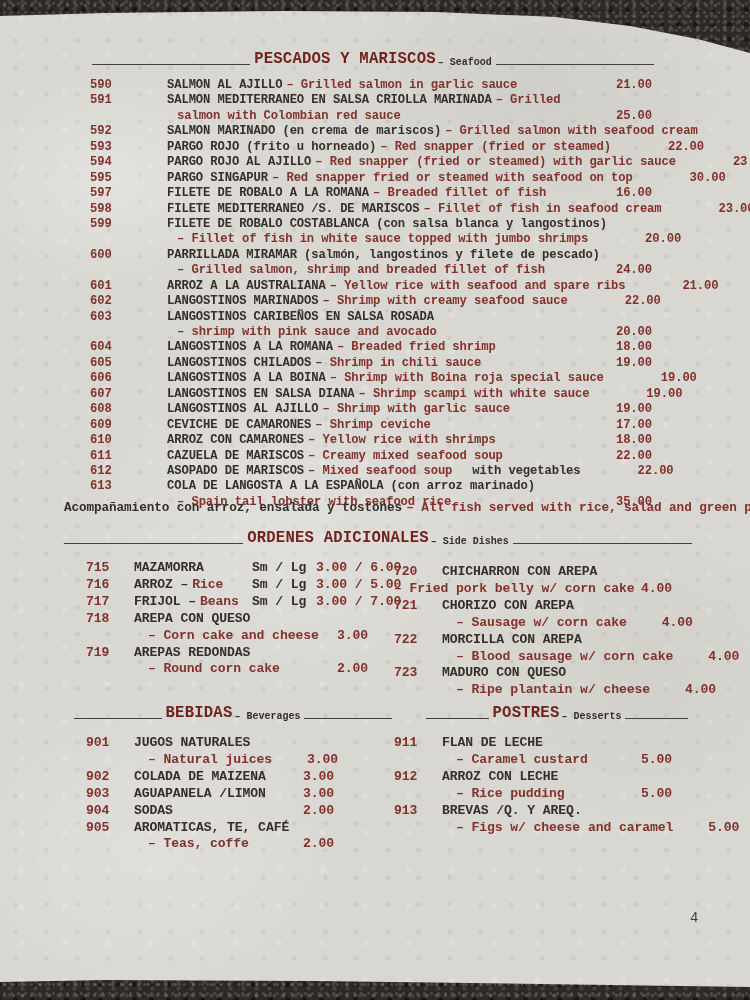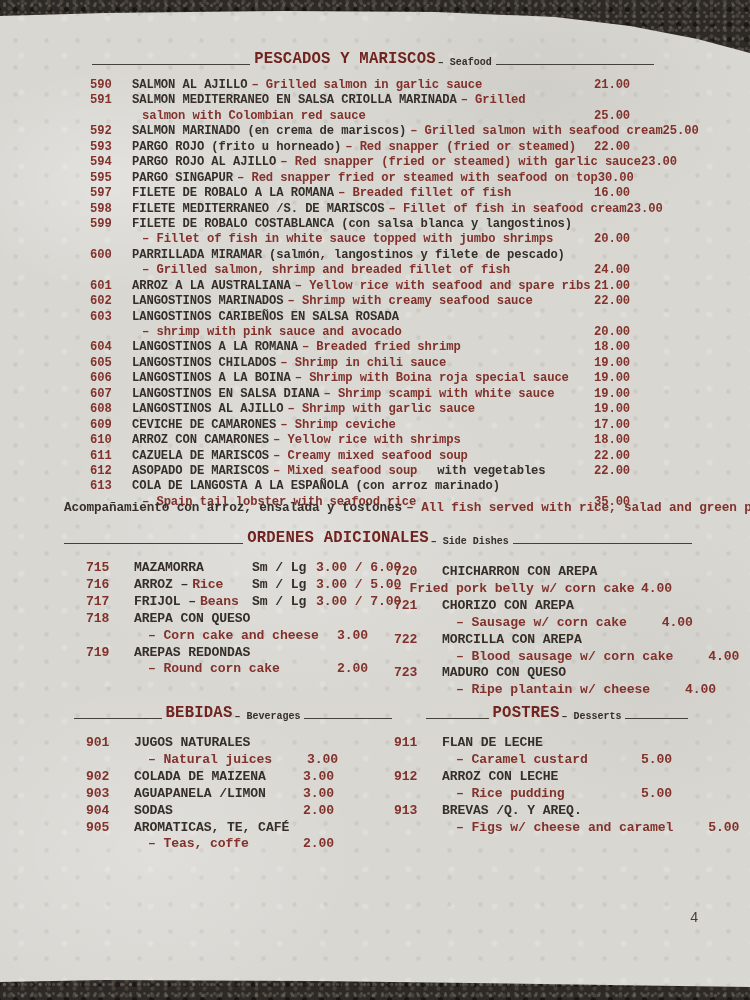--- a/index.html
+++ b/index.html
@@ -44,7 +44,7 @@
   
   .sea{left:86px;top:78px;width:566px;}
   .sea .row{display:grid;grid-template-columns:46px 1fr 58px;line-height:15.45px;height:15.45px;
-            font-size:12.2px;font-weight:bold;letter-spacing:-.1px;white-space:nowrap;}
+            font-size:12.2px;font-weight:bold;letter-spacing:-.1px;white-space:nowrap;gap:35px;}
   .sea .num{color:#82312b;padding-left:4px;}
   .sea .txt{overflow:visible;}
   .sea .txt .red{margin-left:4px;}

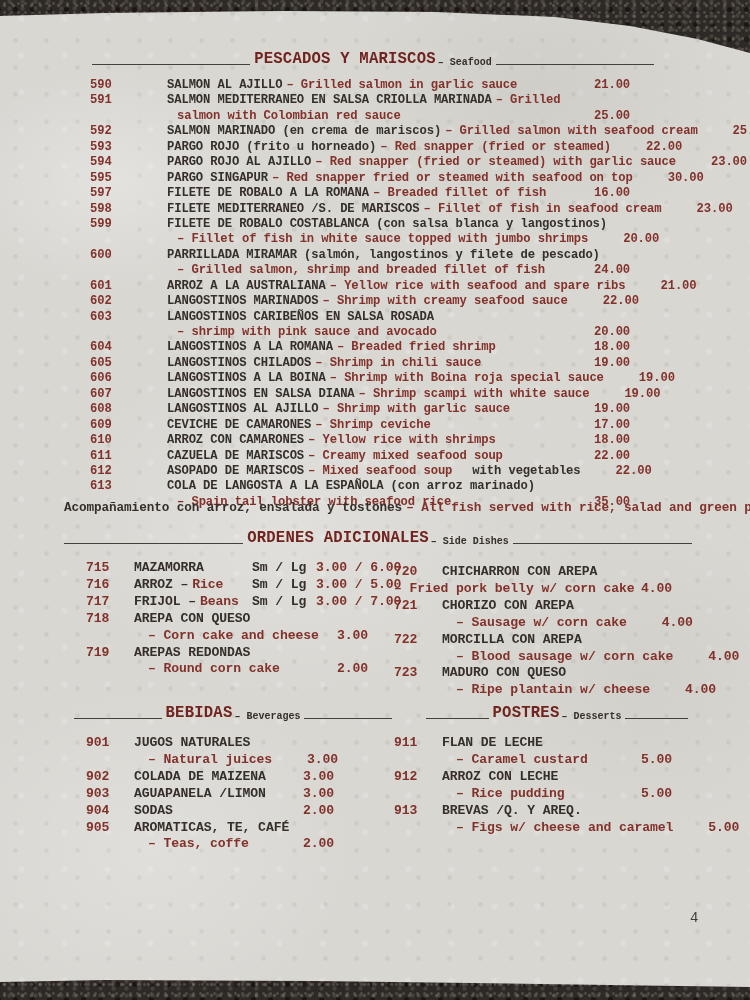--- a/index.html
+++ b/index.html
@@ -50,7 +50,7 @@
   .sea .txt .red{margin-left:4px;}
   .sea .txt .ink2{margin-left:20px;color:#352e29;}
   .sea .cont{padding-left:6px;}
-  .sea .price{text-align:left;color:#82312b;}
+  .sea .price{text-align:right;color:#82312b;}
 
   .note-line{left:64px;top:500px;width:630px;font-size:12.7px;font-weight:bold;white-space:nowrap;letter-spacing:-.1px;}
   .note-line .red{margin-left:4px;}

